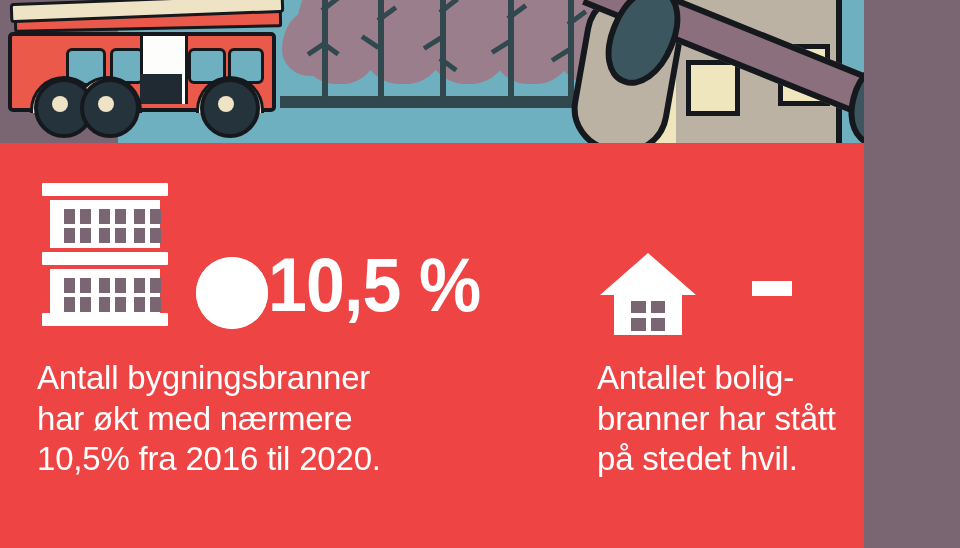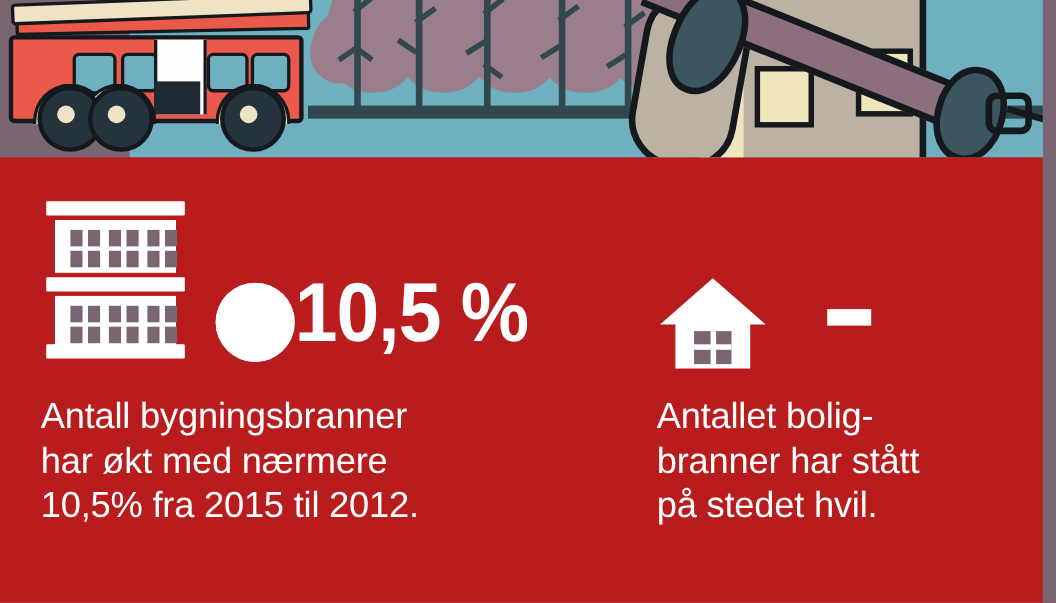--- a/index.html
+++ b/index.html
@@ -9,7 +9,7 @@
     font-family:"Liberation Sans","DejaVu Sans",sans-serif;
     -webkit-font-smoothing:antialiased;
   }
-  .page{position:relative;width:948px;height:548px;background:#b91c1c;overflow:hidden;}
+  .page{position:relative;width:864px;height:548px;background:#ef4444;overflow:hidden;}
 
   
   .illo{position:absolute;left:0;top:0;width:960px;height:143px;overflow:hidden;background:#7a6672;}

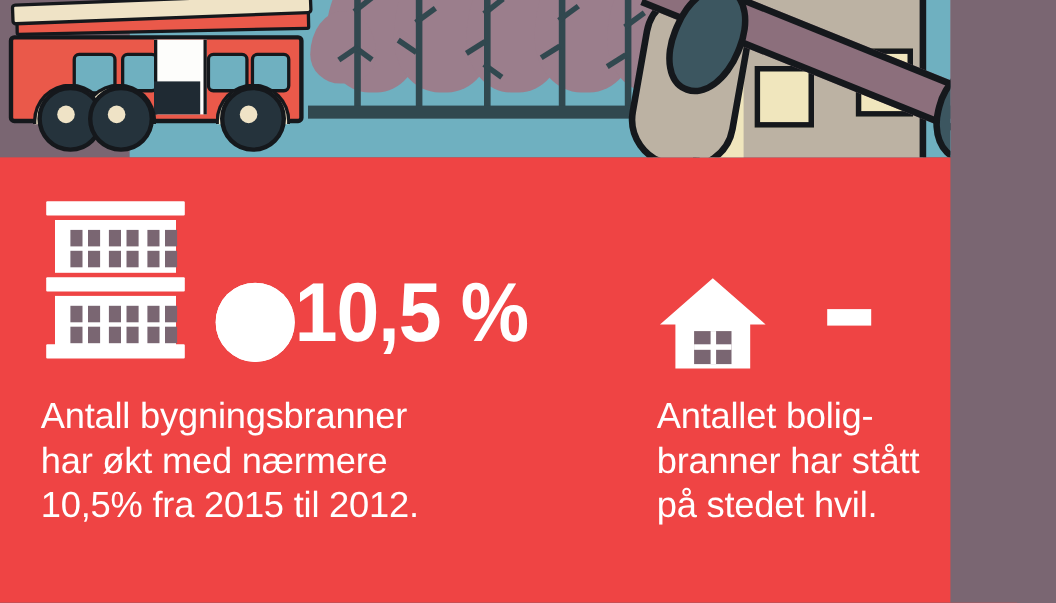--- a/index.html
+++ b/index.html
@@ -208,7 +208,7 @@
 
       <div class="caption caption-left">Antall bygningsbranner
 har økt med nærmere
-10,5% fra 2015 til 2012.</div>
+10,5% fra 2016 til 2020.</div>
     </div>
 
     <div class="col col-right">

